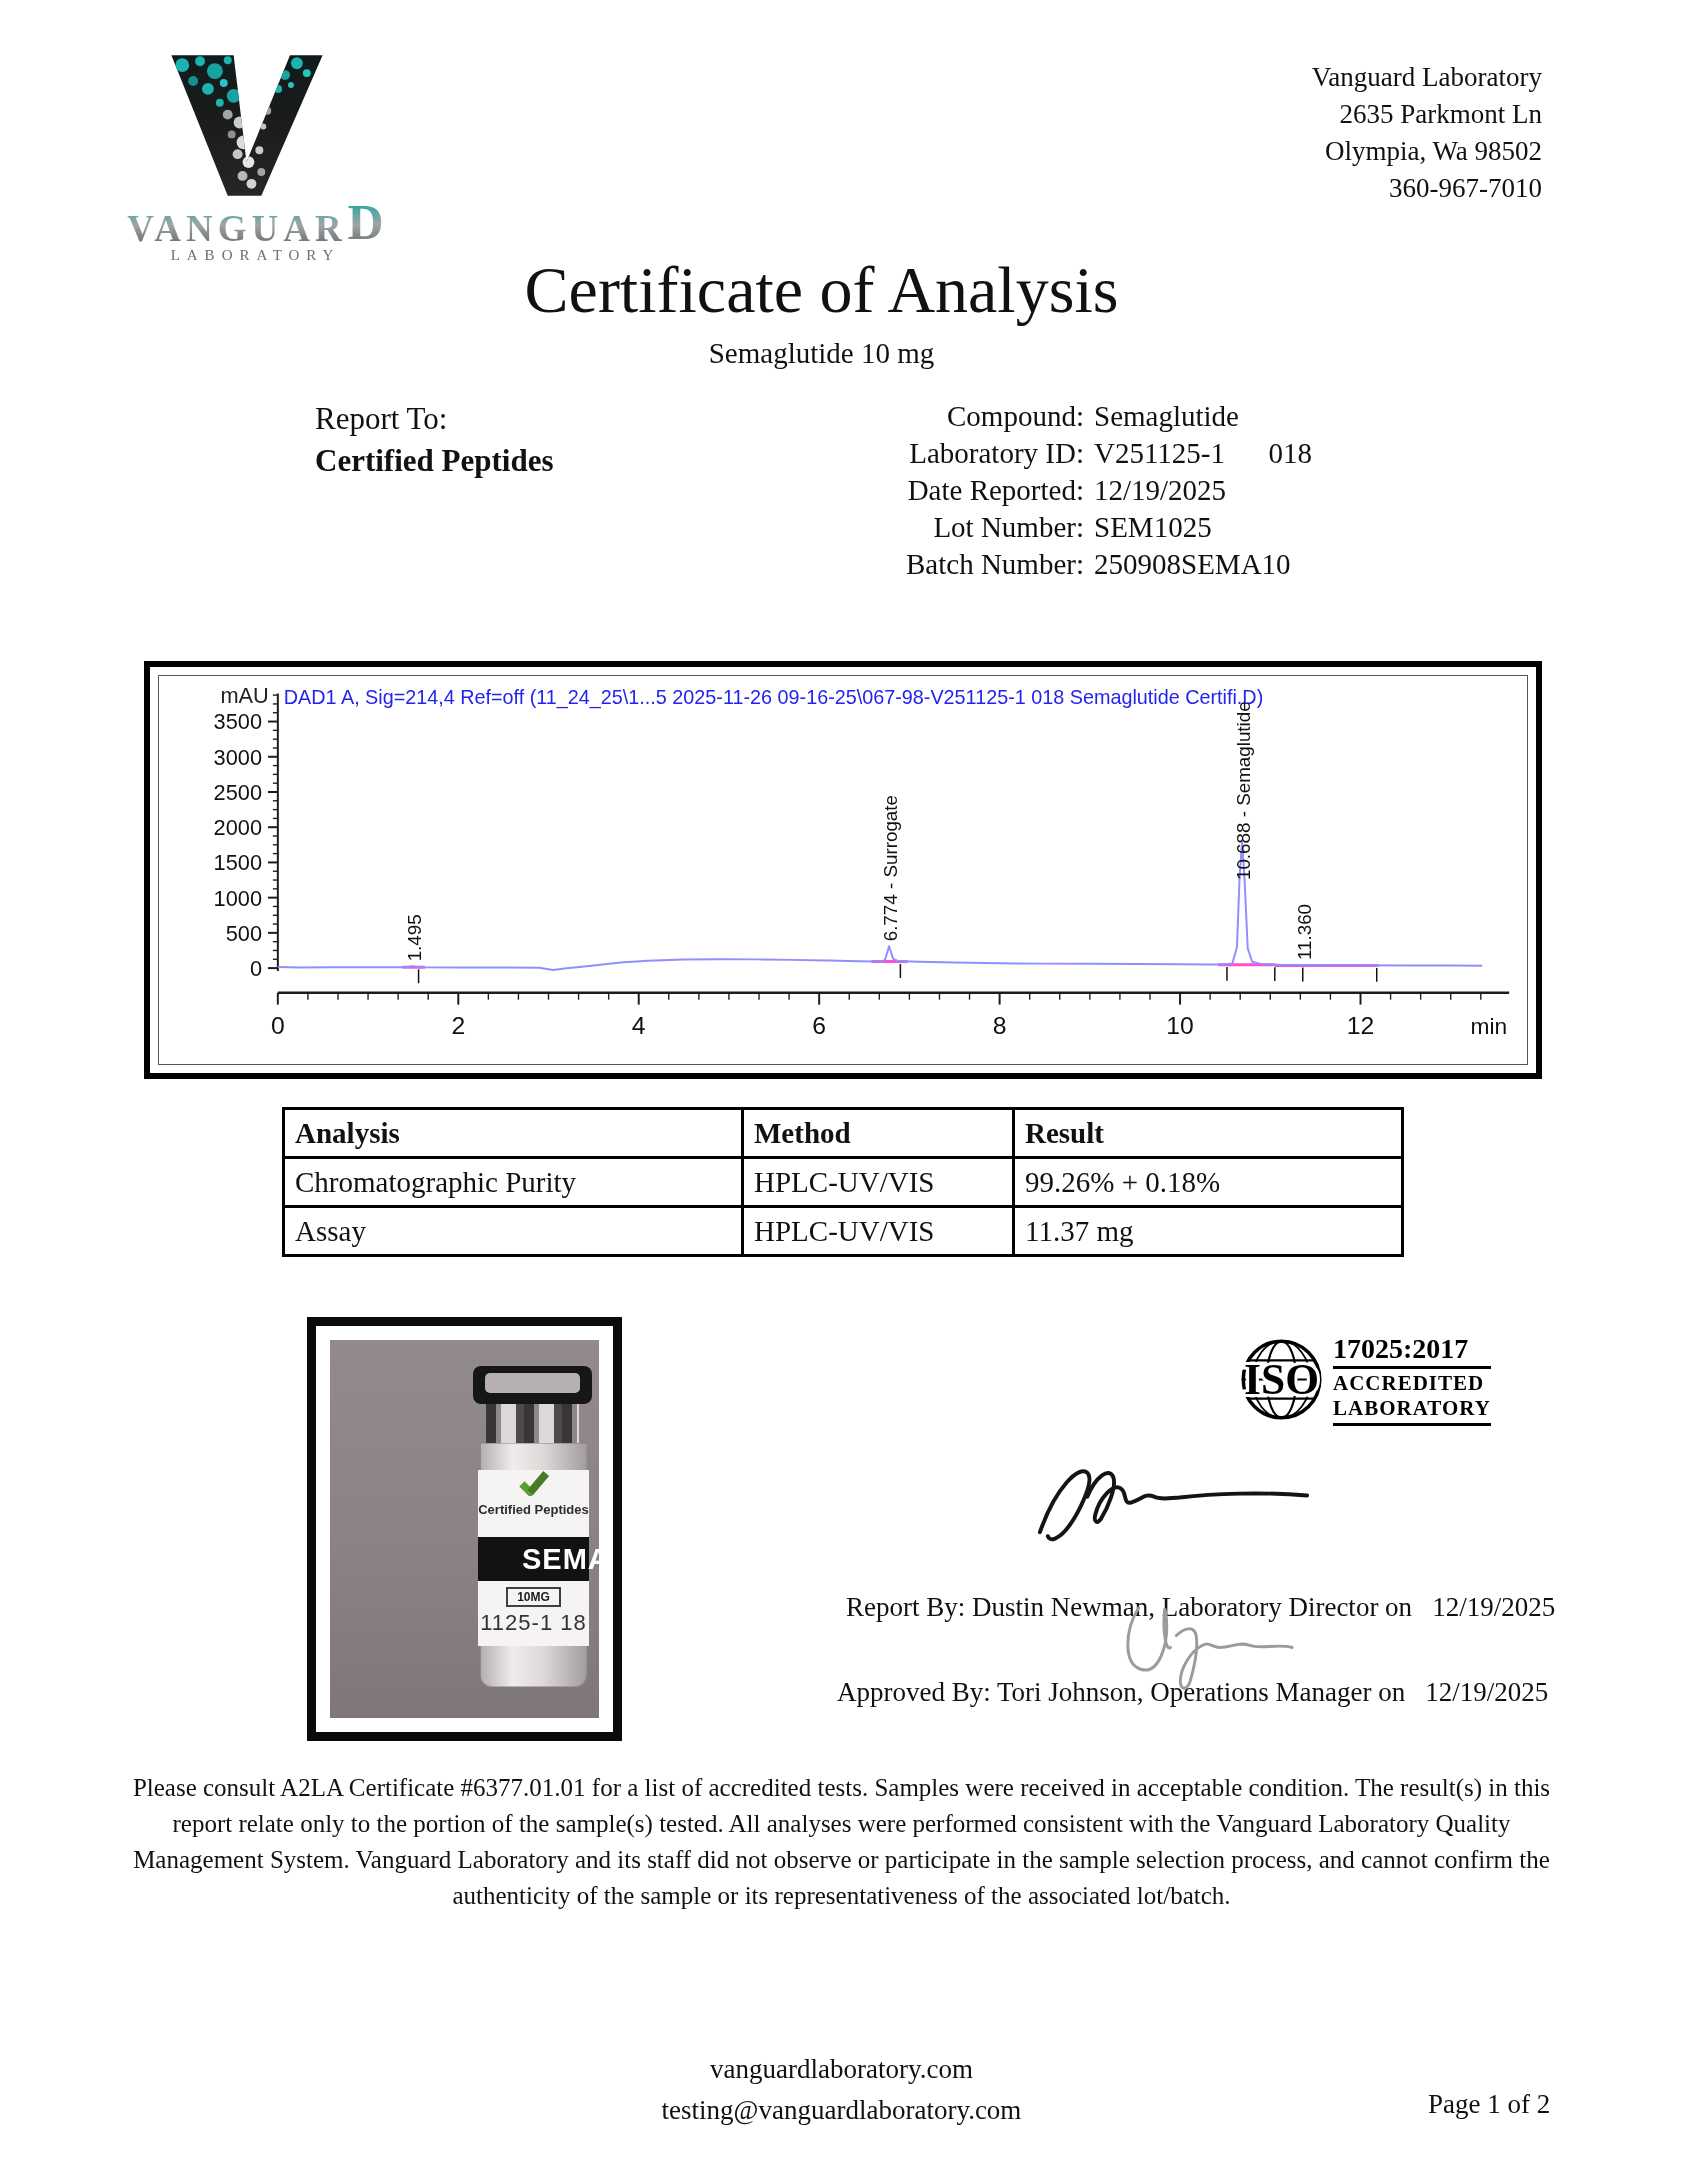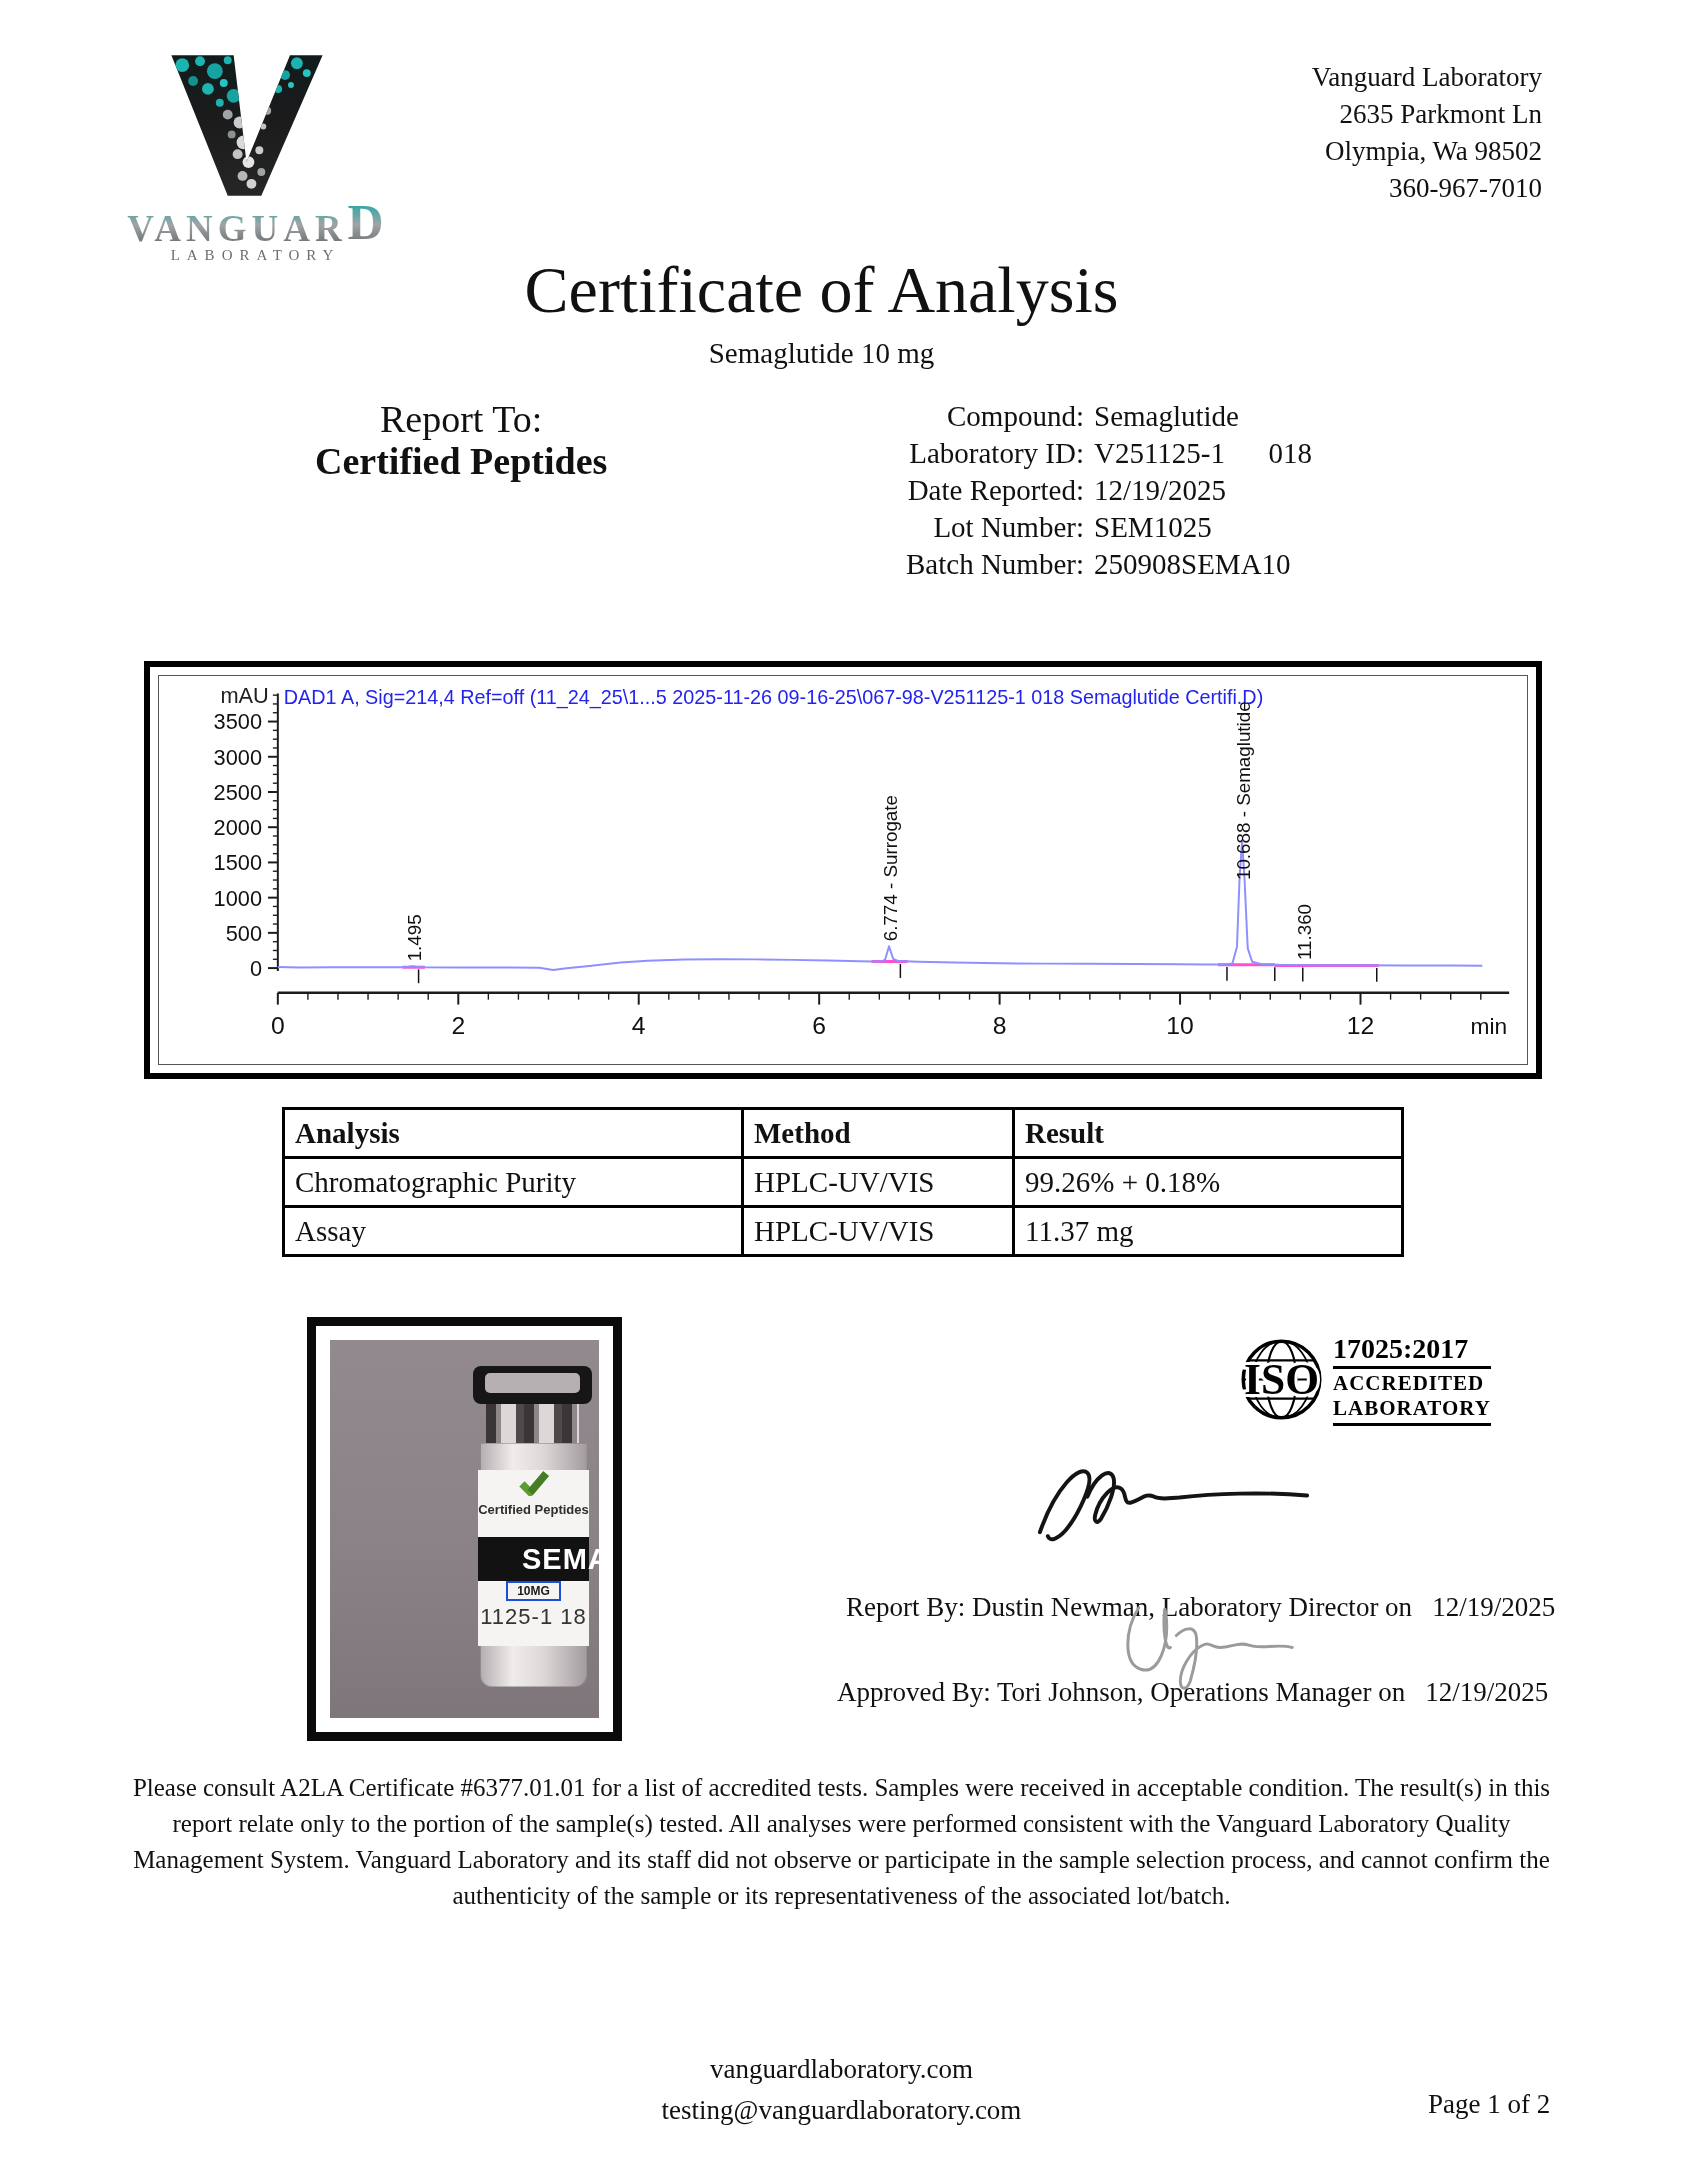--- a/index.html
+++ b/index.html
@@ -28,7 +28,7 @@
   .subtitle{position:absolute;left:0;right:40px;top:337px;text-align:center;font-size:29px;}
 
   
-  .report-to{position:absolute;left:315px;top:398px;font-size:38px;line-height:42px;text-align:center;}
+  .report-to{position:absolute;left:315px;top:398px;font-size:31px;line-height:42px;}
   .report-to .client{font-weight:bold;}
   .info-right{position:absolute;left:792px;top:398px;font-size:29px;line-height:37px;}
   .irow{display:flex;}

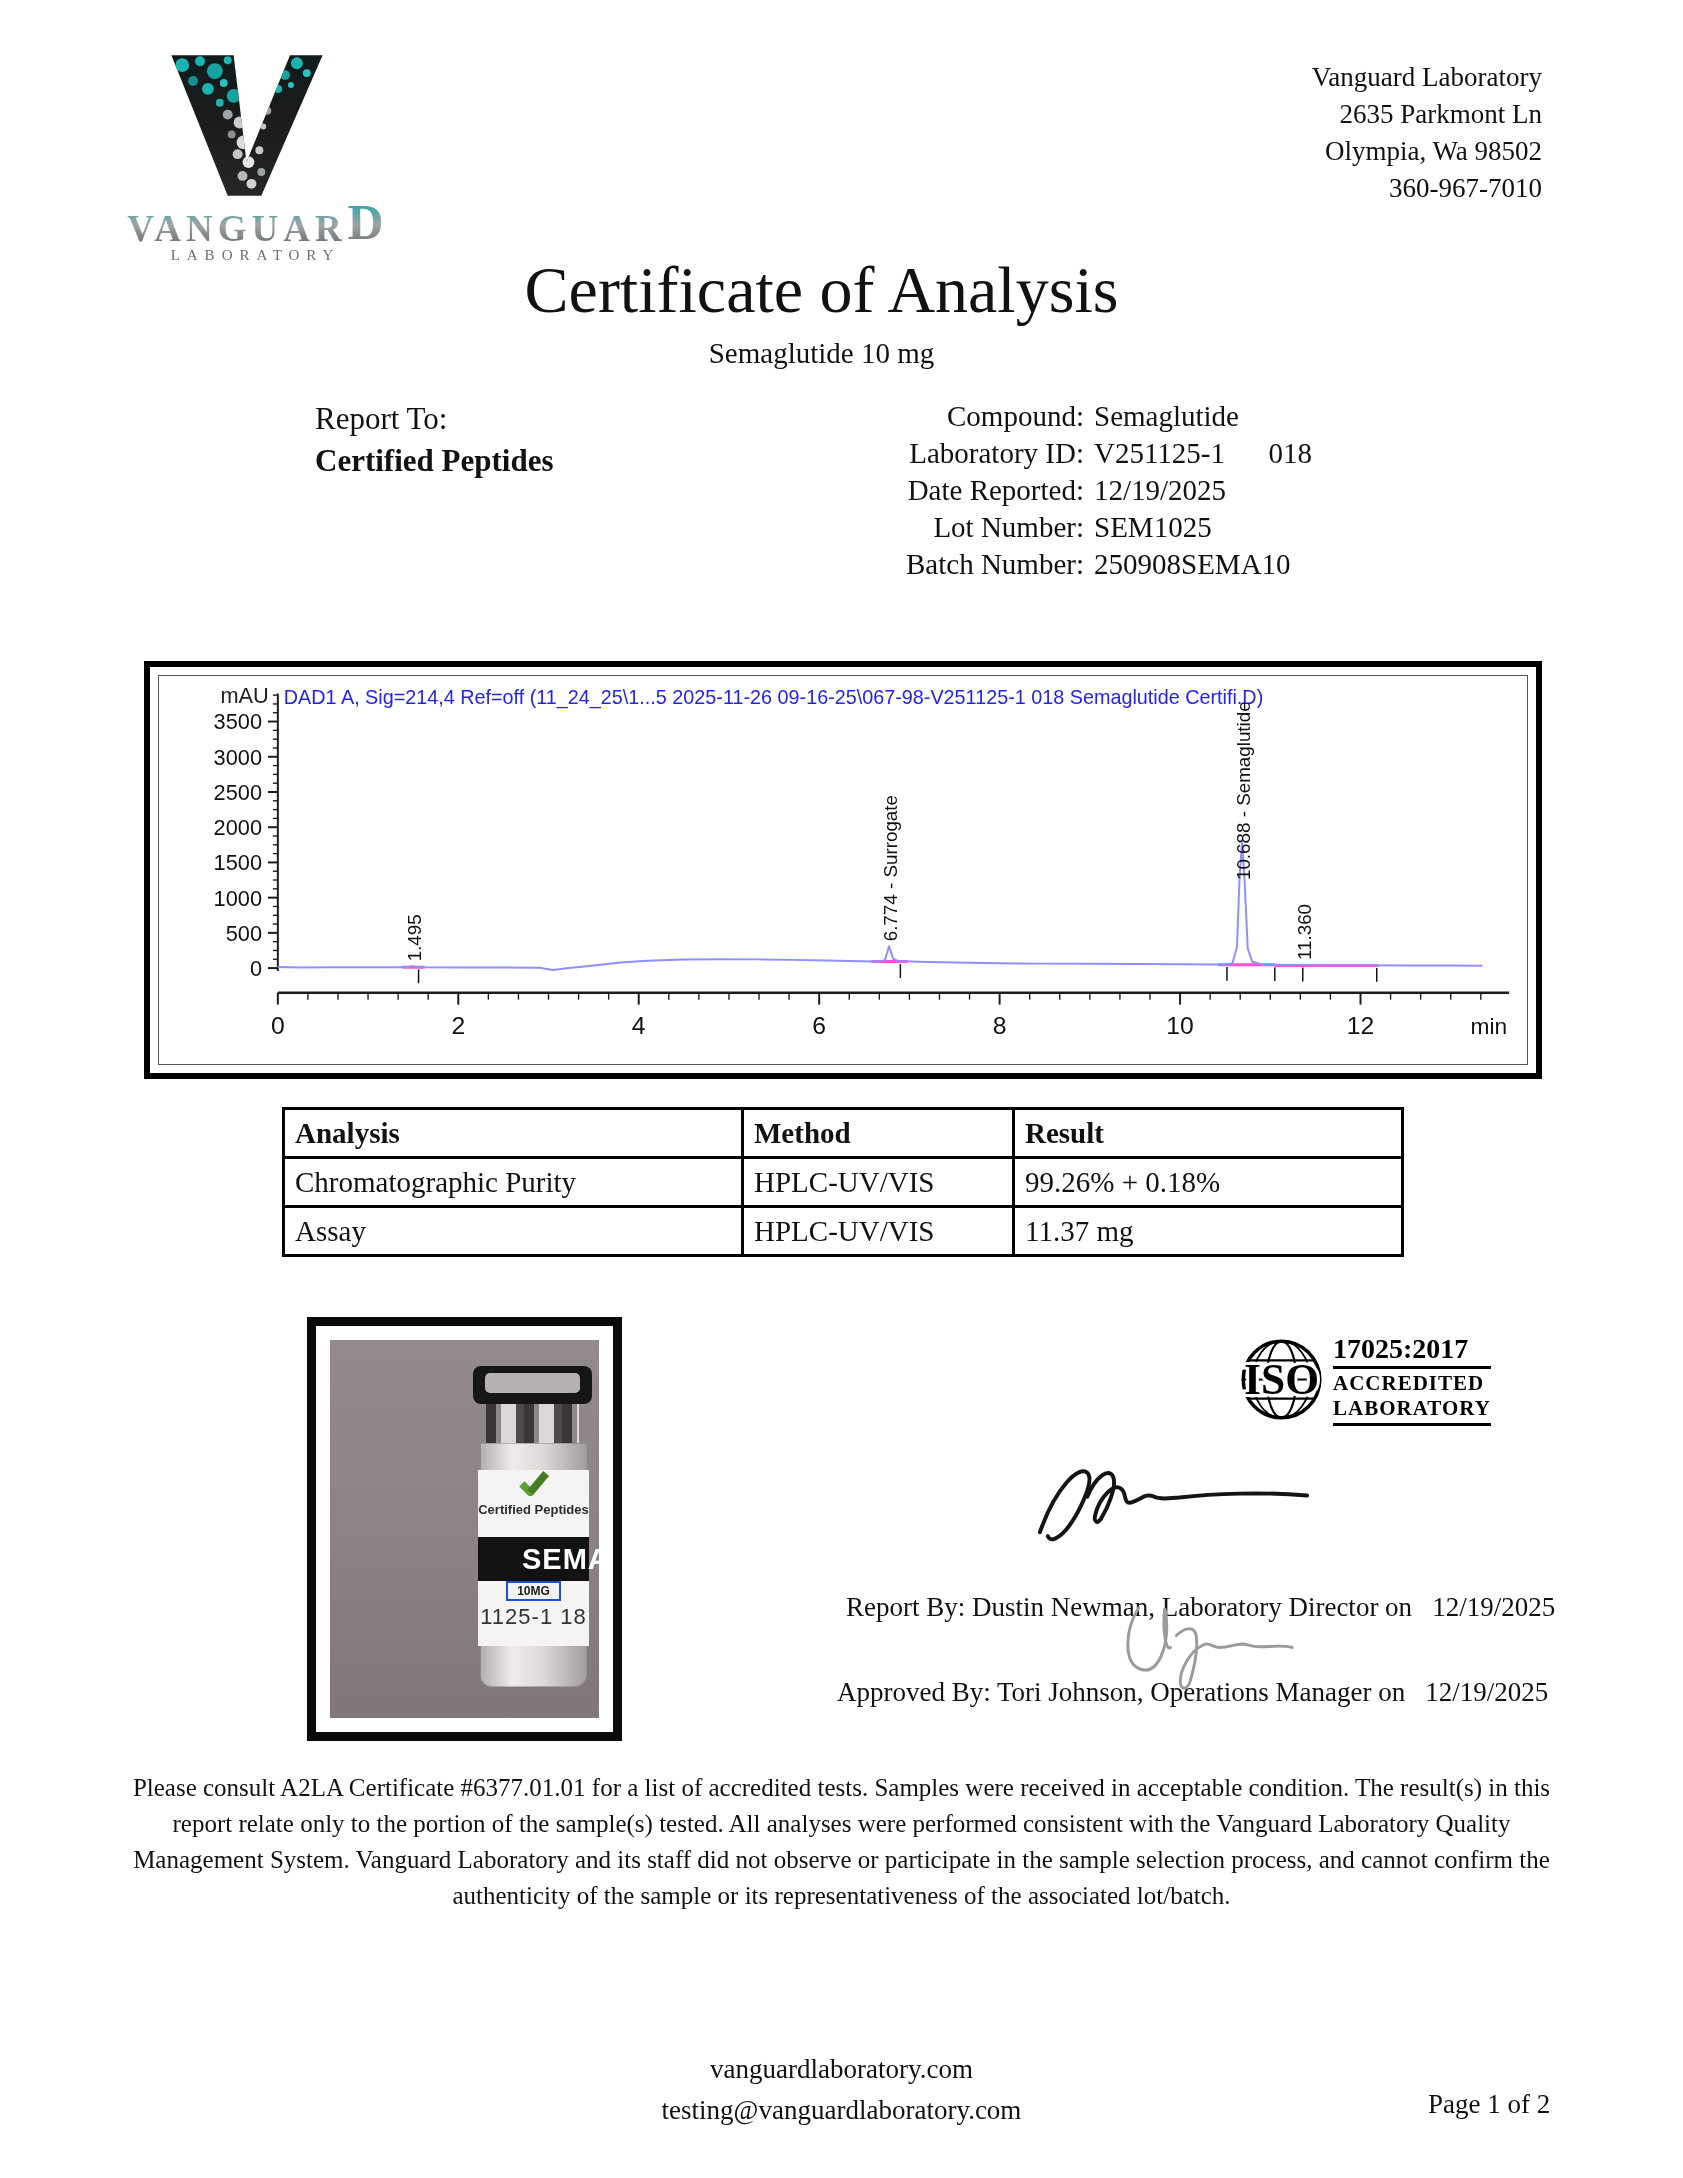--- a/index.html
+++ b/index.html
@@ -66,7 +66,7 @@
   .brand{font-size:13px;font-weight:bold;color:#2d2d2d;margin-top:2px;}
   .band{margin-top:20px;background:#121212;color:#fff;font-weight:bold;font-size:29px;
         letter-spacing:1px;height:44px;line-height:44px;padding-left:44px;}
-  .mgbox{display:inline-block;border:2px solid #1d4ed8;font-size:12px;
+  .mgbox{display:inline-block;margin-top:6px;border:2px solid #404040;font-size:12px;
          font-weight:bold;padding:1px 9px;color:#1a1a1a;}
   .lot{font-size:22px;color:#333;margin-top:3px;letter-spacing:1px;}
 

